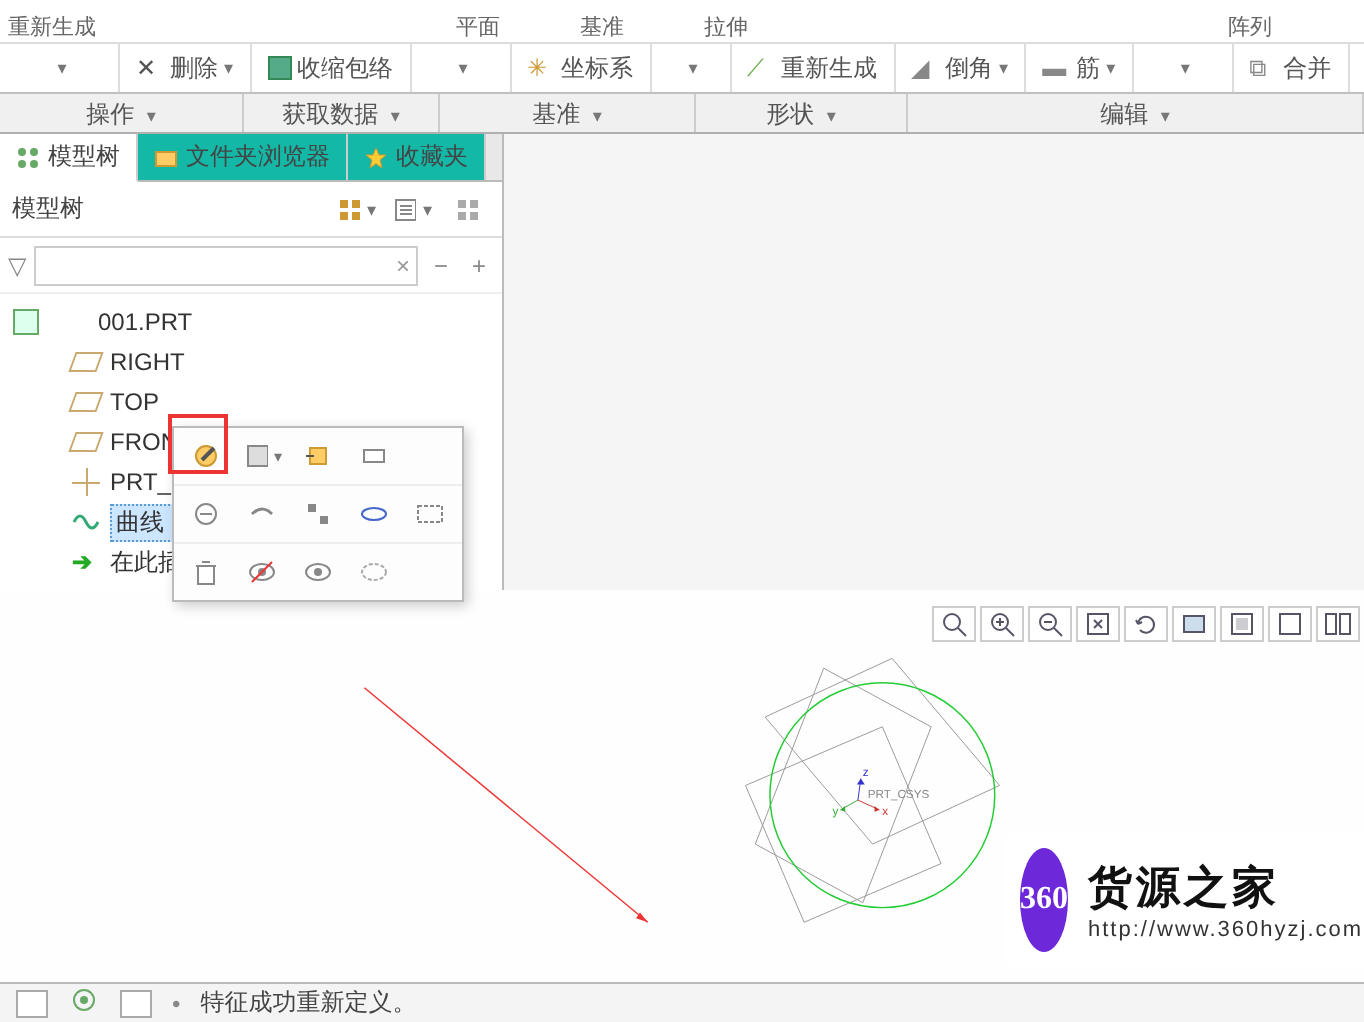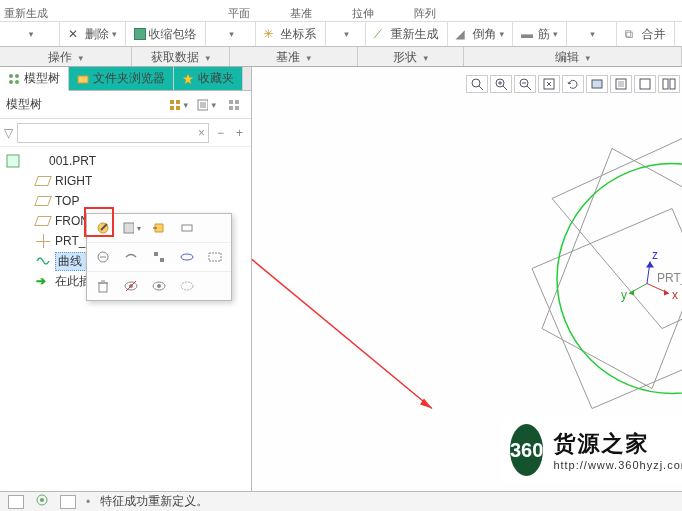--- a/index.html
+++ b/index.html
@@ -80,7 +80,7 @@
   <span style="margin-left:140px">平面</span>
   <span>基准</span>
   <span>拉伸</span>
-  <span style="">阵列</span>
+  <span style="margin-left:200px">阵列</span>
 </div>
 
 <div class="ribbon-row">

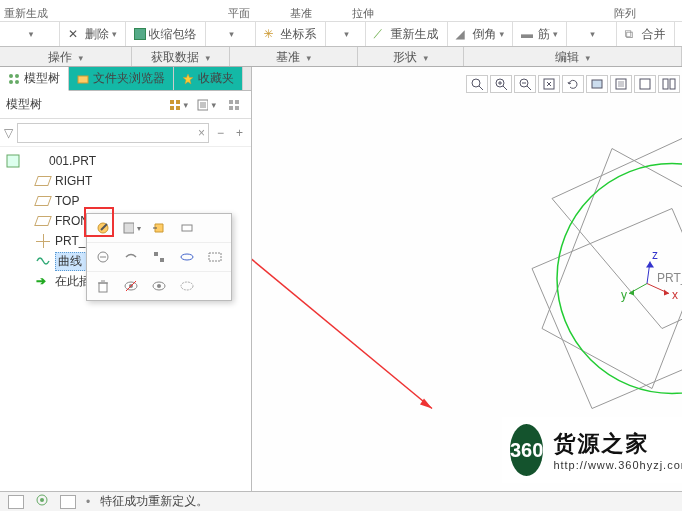--- a/index.html
+++ b/index.html
@@ -130,7 +130,7 @@
 </div>
 
 <div class="group-labels">
-  <div class="group-label" style="width:132px"><span>操作</span> <span class="drop">▾</span></div>
+  <div class="group-label" style="width:122px"><span>操作</span> <span class="drop">▾</span></div>
   <div class="group-label" style="width:98px"><span>获取数据</span> <span class="drop">▾</span></div>
   <div class="group-label" style="width:128px"><span>基准</span> <span class="drop">▾</span></div>
   <div class="group-label" style="width:106px"><span>形状</span> <span class="drop">▾</span></div>

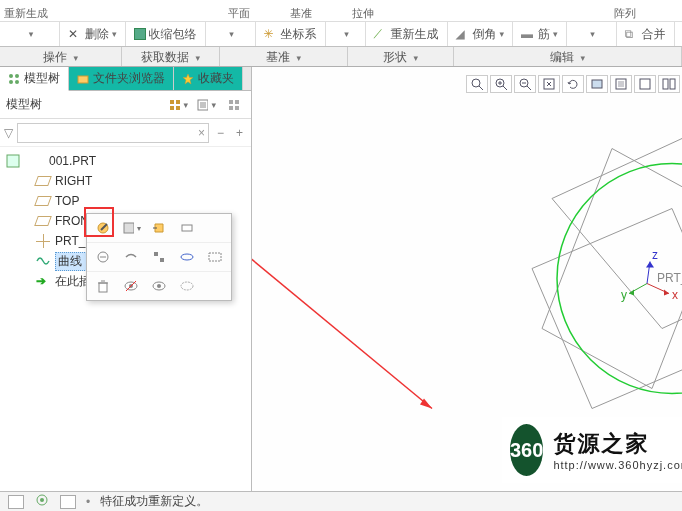--- a/index.html
+++ b/index.html
@@ -16,7 +16,7 @@
 .group-label { flex: 0 0 auto; text-align: center; color: #555; padding: 2px 0; border-right: 1px solid #ccc; }
 
 
-.workspace { display: flex; height: calc(100% - 68px); }
+.workspace { display: flex; height: calc(100% - 68px); flex-direction: column; }
 .left-panel { width: 252px; background: #fff; border-right: 1px solid #bbb; display: flex; flex-direction: column; position: relative; }
 .tabs { display: flex; border-bottom: 1px solid #bbb; height: 24px; background: #e8e8e8; }
 .tab { padding: 3px 8px; display: flex; align-items: center; gap: 4px; color: #444; border-right: 1px solid #ccc; background: #14b8a6; cursor: pointer; }

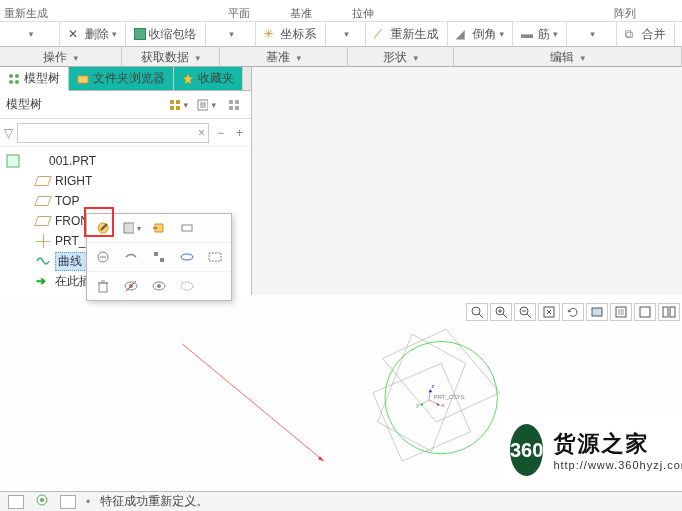--- a/index.html
+++ b/index.html
@@ -62,7 +62,7 @@
 
 
 .watermark { position: absolute; bottom: 28px; right: 0; width: 180px; height: 66px; background: #fff; display: flex; align-items: center; padding: 4px 8px; gap: 10px; z-index: 10; }
-.wm-badge { width: 52px; height: 52px; border-radius: 50%; background: #14532d; color: #fff; font-weight: bold; font-size: 20px; display: flex; align-items: center; justify-content: center; }
+.wm-badge { width: 52px; height: 52px; border-radius: 50%; background: #6d28d9; color: #fff; font-weight: bold; font-size: 16px; display: flex; align-items: center; justify-content: center; font-family: Liberation Serif, serif; }
 .wm-text { display: flex; flex-direction: column; }
 .wm-cn { font-size: 22px; font-weight: bold; color: #111; letter-spacing: 2px; }
 .wm-url { font-size: 11px; color: #333; letter-spacing: 1px; }

